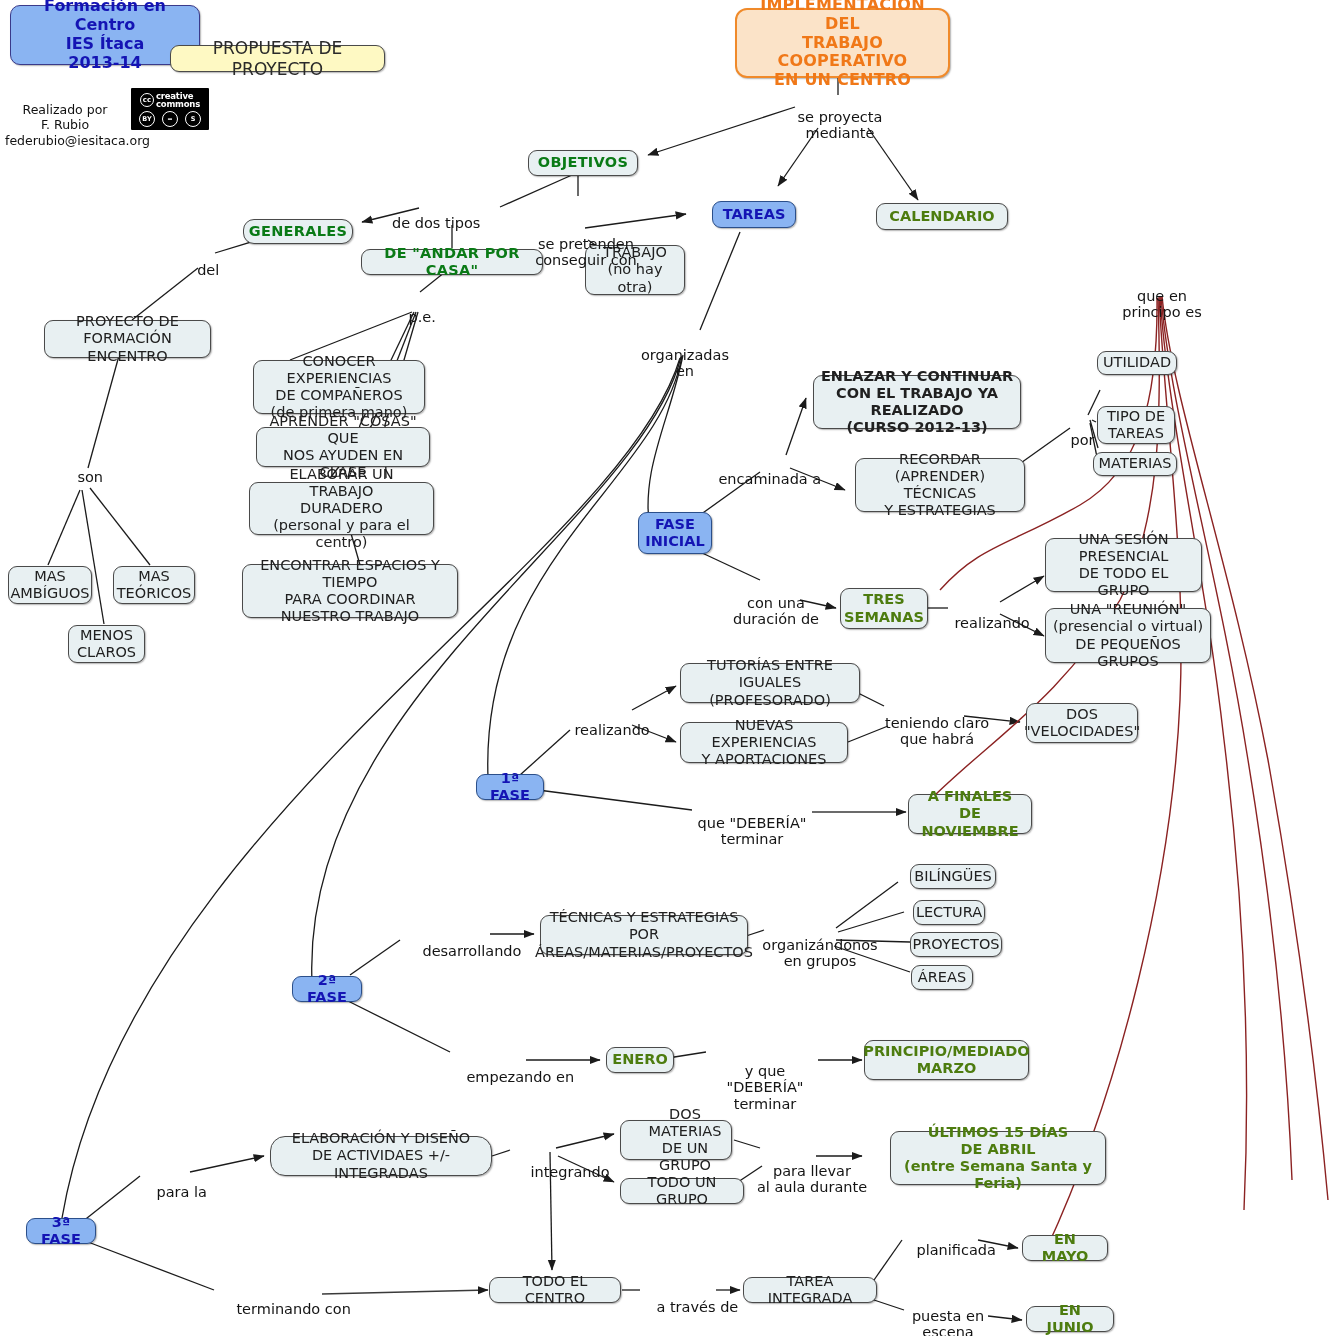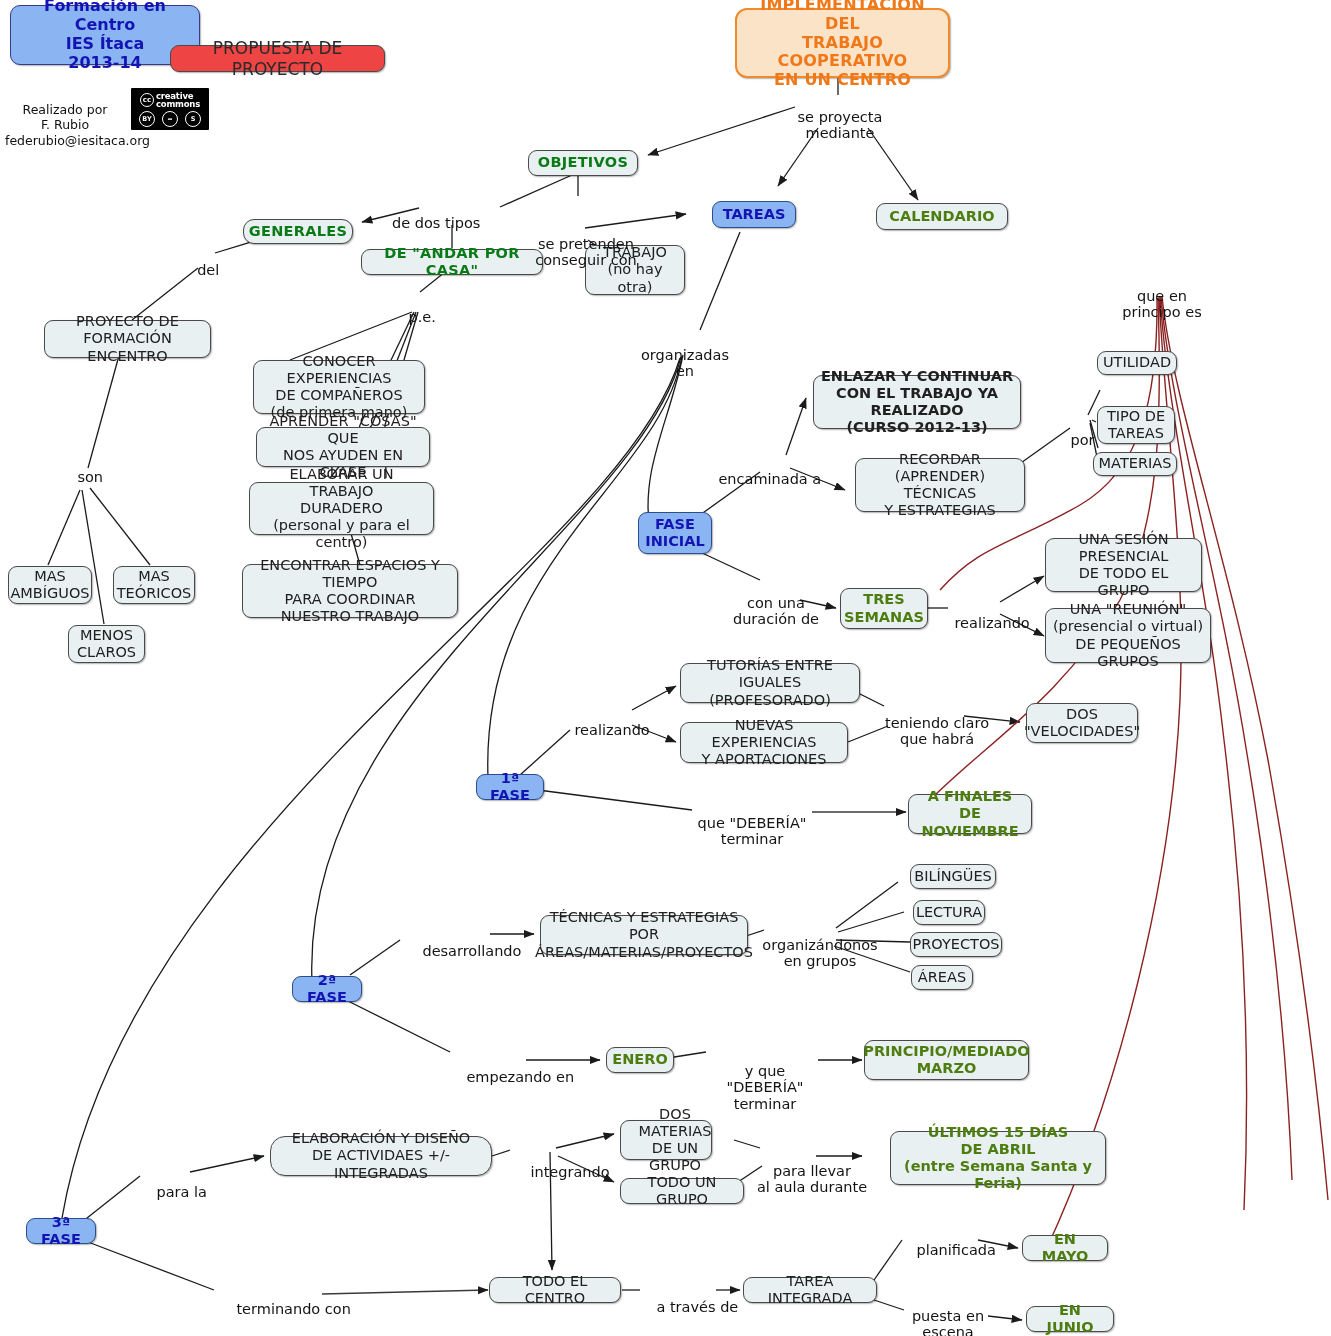--- a/index.html
+++ b/index.html
@@ -19,7 +19,7 @@
         border-radius:12px;font-size:16px;letter-spacing:.2px;}
   .node.title-blue{background:#8ab4f2;border:1px solid #3a3a8a;border-radius:10px;
         color:#1414b4;font-weight:bold;font-size:16px;}
-  .node.propuesta{background:#ef4444;font-size:17px;color:#2a2a2a;}
+  .node.propuesta{background:#fef9c3;font-size:17px;color:#2a2a2a;}
 
   .lbl{position:absolute;font-size:14.5px;color:#141414;text-align:center;line-height:1.15;
        white-space:pre;}

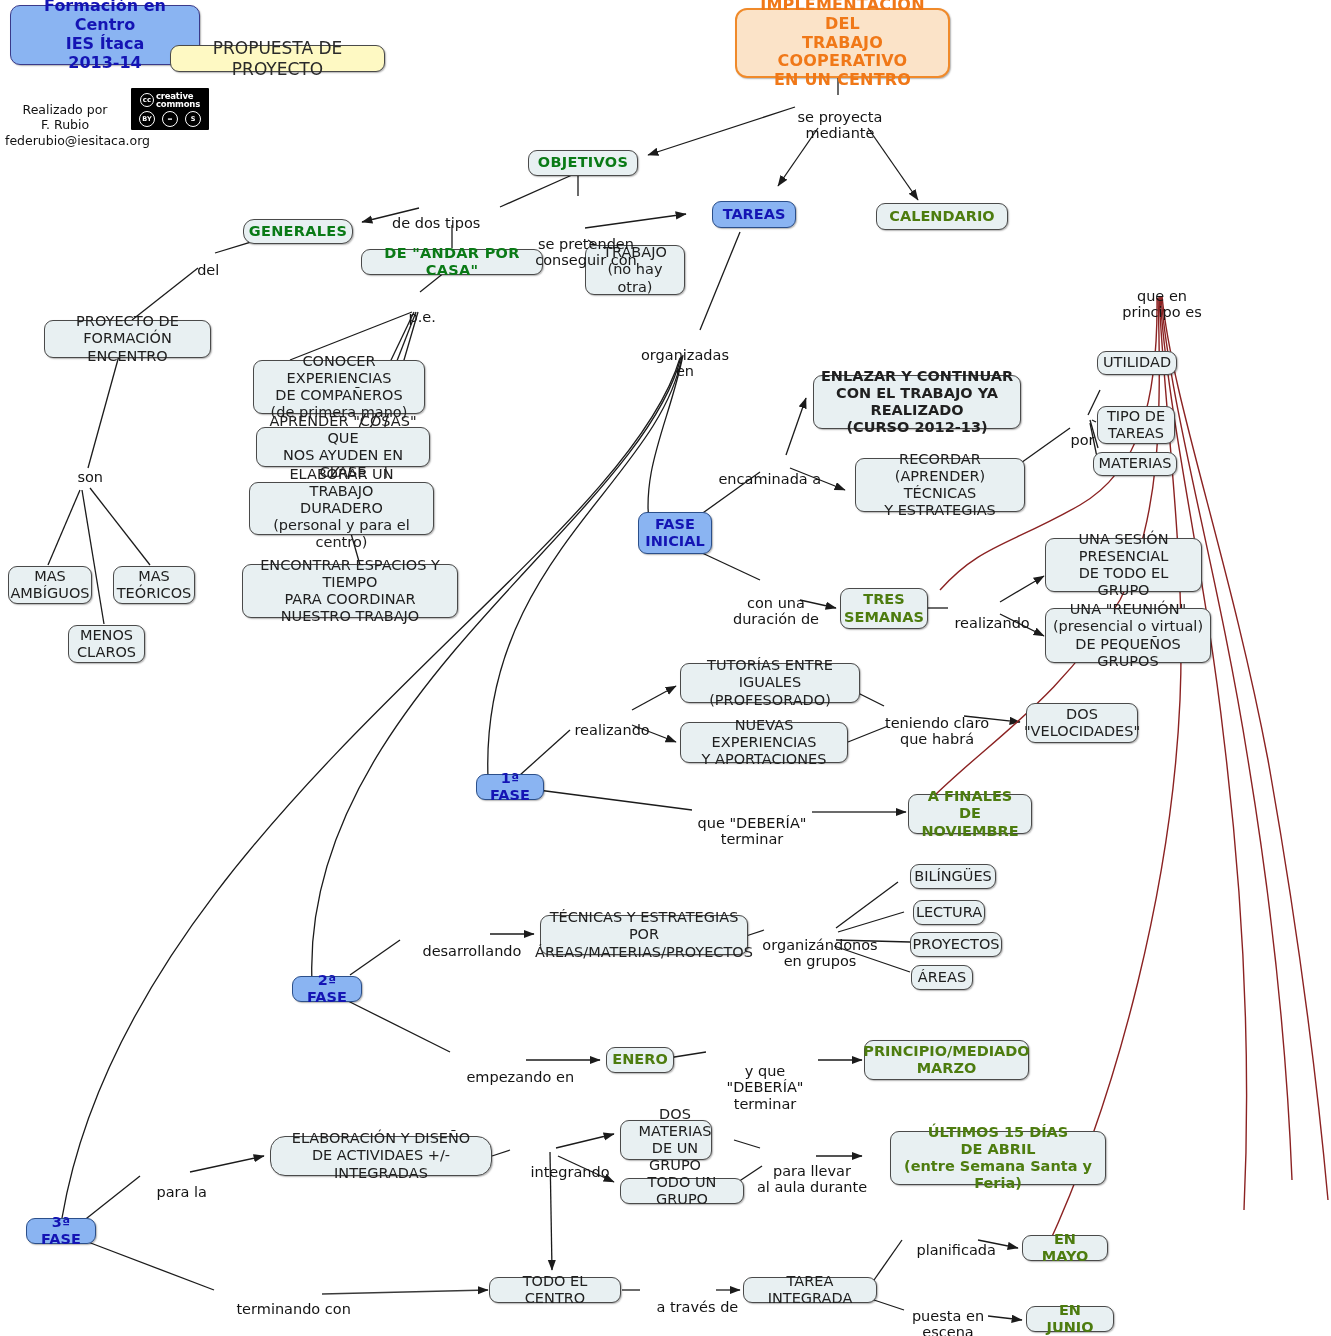--- a/index.html
+++ b/index.html
@@ -368,7 +368,7 @@
 DE ACTIVIDAES +/- INTEGRADAS</span>
   </div>
 
-  <div class="node" style="left:620px;top:1120px;width:92px;height:40px;white-space:pre-line;padding-left:24px;">
+  <div class="node" style="left:620px;top:1120px;width:112px;height:40px;white-space:pre-line;padding-left:24px;">
     <span>DOS MATERIAS
 DE UN GRUPO</span>
   </div>

